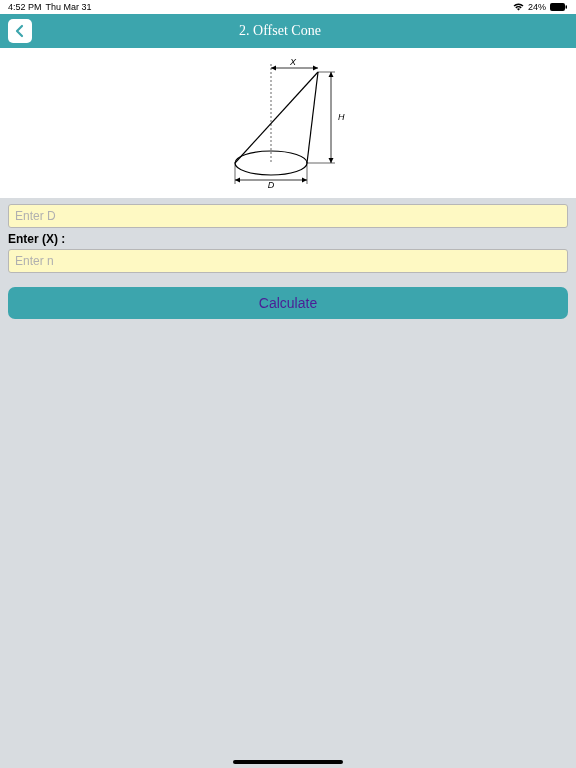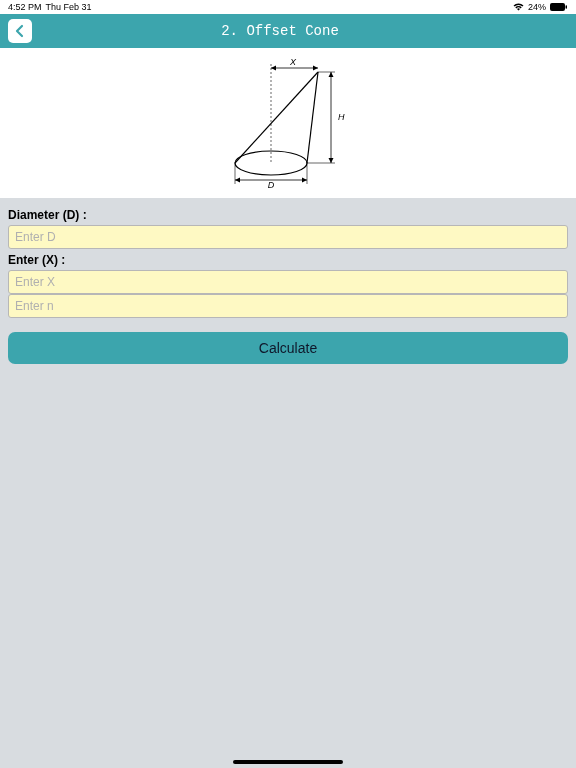--- a/index.html
+++ b/index.html
@@ -107,7 +107,7 @@
 <div class="statusbar">
   <div class="left">
     <span>4:52 PM</span>
-    <span>Thu Feb 31</span>
+    <span>Thu Mar 31</span>
   </div>
   <div class="right">
     <span>

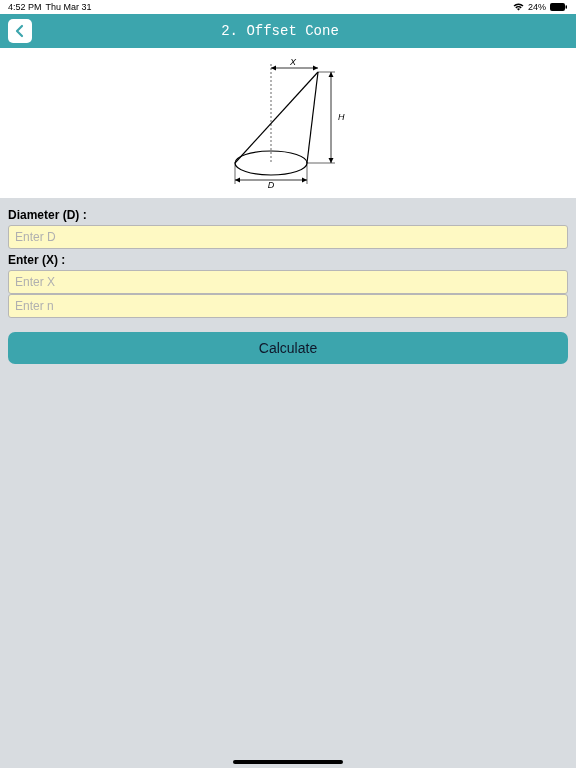--- a/index.html
+++ b/index.html
@@ -41,7 +41,7 @@
     text-align: center;
     color: #fff;
     font-size: 14px;
-    font-family: Liberation Mono, monospace;
+    font-family: Liberation Serif, serif;
     font-stretch: condensed;
     pointer-events: none;
   }

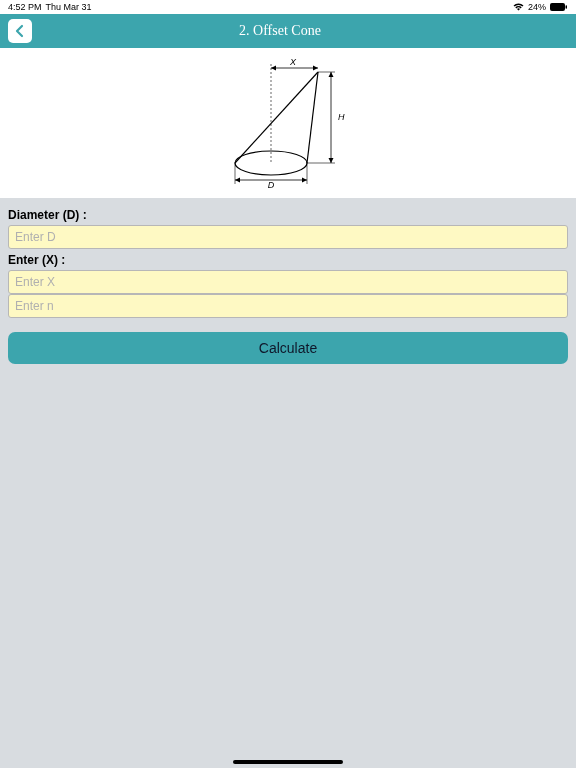--- a/index.html
+++ b/index.html
@@ -169,7 +169,6 @@
 
 <div class="form-area">
 
-  <div class="field-label">Diameter (D) :</div>
   <input class="field-input" type="text" placeholder="Enter D" style="">
 
 

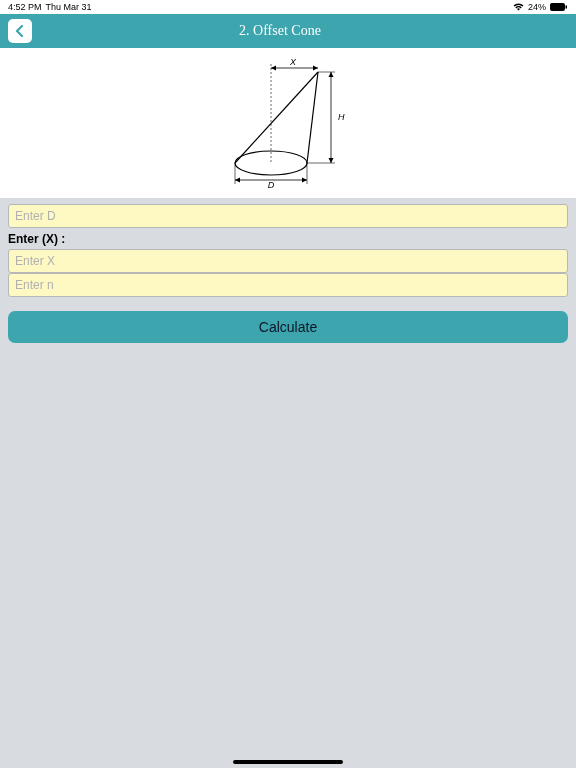--- a/index.html
+++ b/index.html
@@ -173,7 +173,6 @@
 
 
   <div class="field-label">Enter (X) :</div>
-  <input class="field-input" type="text" placeholder="Enter X" style="">
 
   <input class="field-input" type="text" placeholder="Enter n" style="">
 

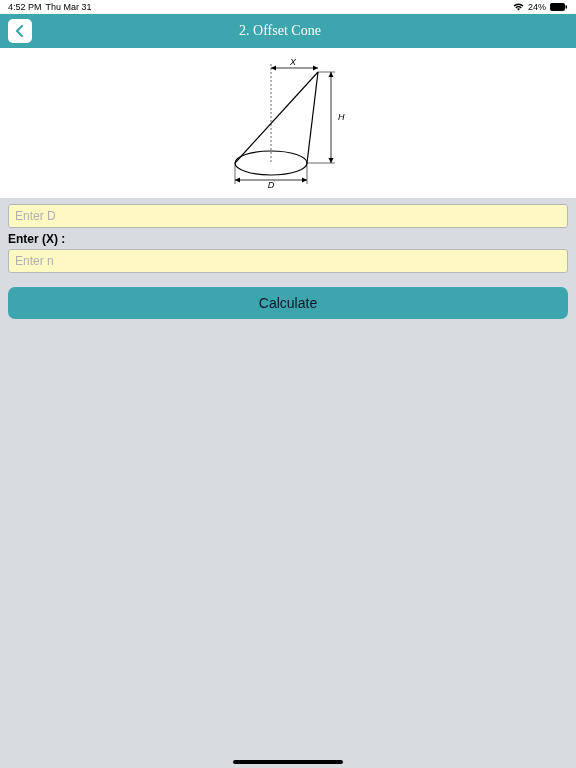--- a/index.html
+++ b/index.html
@@ -84,7 +84,7 @@
     background: #3ca5ad;
     border: none;
     border-radius: 7px;
-    color: #0f172a;
+    color: #4c1d95;
     font-size: 14px;
     font-family: 'Arial Narrow', Arial, sans-serif;
     font-stretch: condensed;

